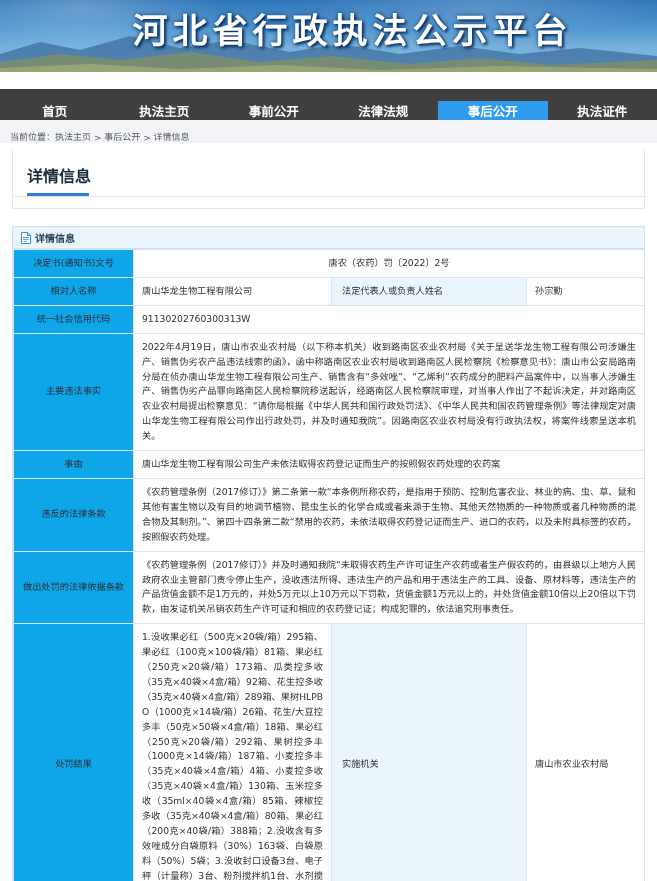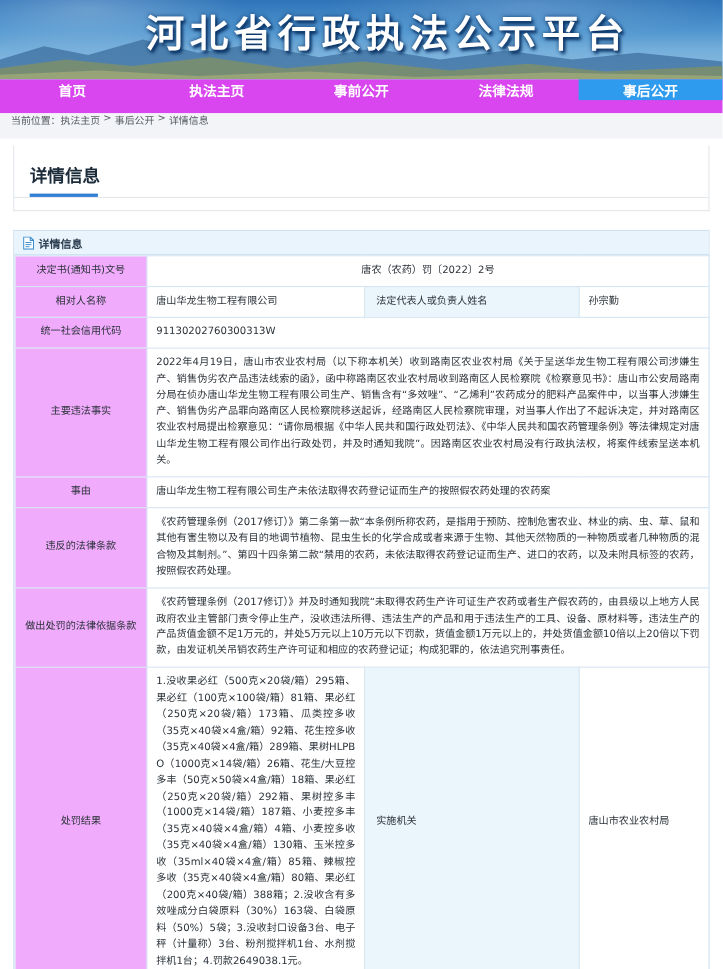--- a/index.html
+++ b/index.html
@@ -60,8 +60,9 @@
   .nav {
     display: flex;
     width: 657px; height: 31px;
-    background: #d946ef;
-    align-items: flex-start;
+    background: #404040;
+    align-items: flex-end;
+    margin-top: 17px;
   }
   .nav-item {
     flex: 1;

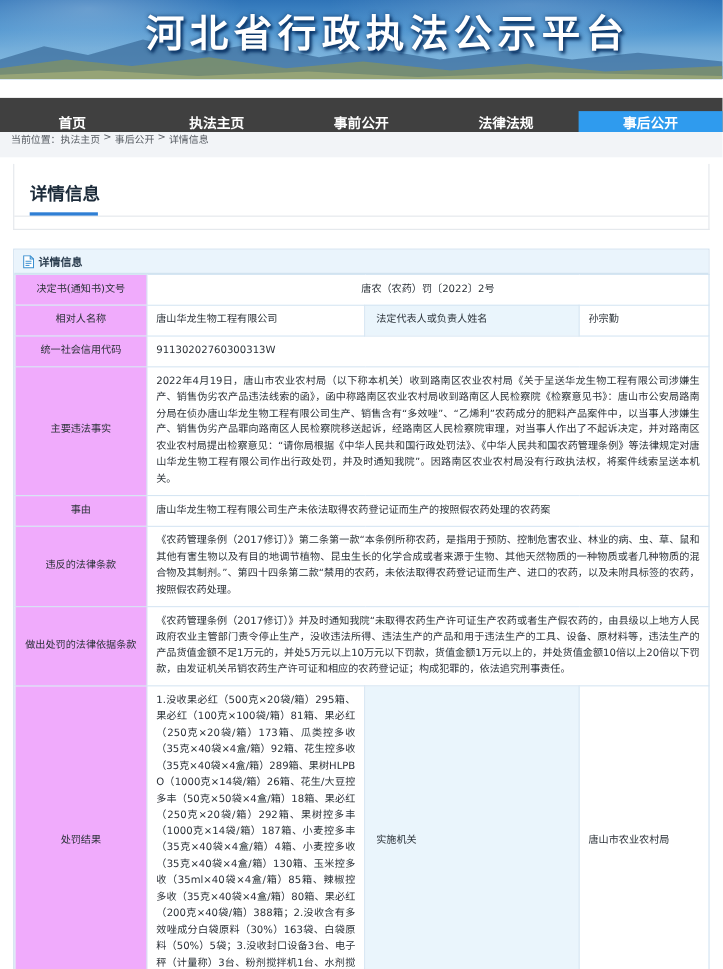--- a/index.html
+++ b/index.html
@@ -197,6 +197,7 @@
   <div class="nav-item">事前公开</div>
   <div class="nav-item">法律法规</div>
   <div class="nav-item active">事后公开</div>
+  <div class="nav-item">执法证件</div>
 </div>
 
 <div class="breadcrumb">

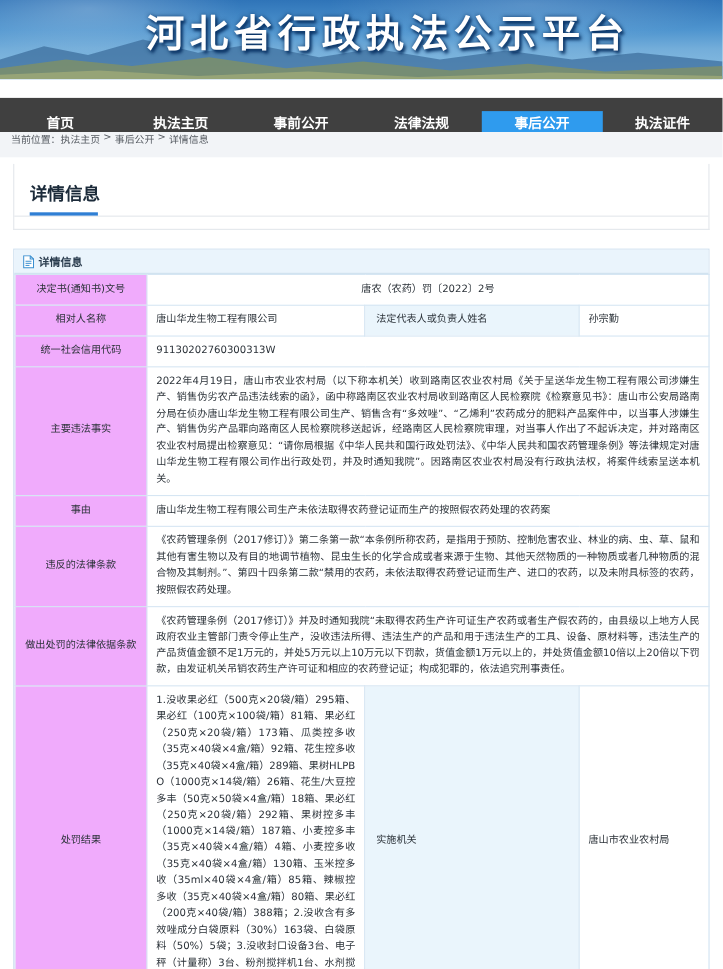--- a/index.html
+++ b/index.html
@@ -79,7 +79,7 @@
   .breadcrumb {
     width: 657px; height: 23px;
     background: #f2f4f7;
-    display: flex; align-items: flex-start;
+    display: flex; align-items: flex-end;
     padding-left: 10px;
     font-size: 9px;
     color: #555a61;

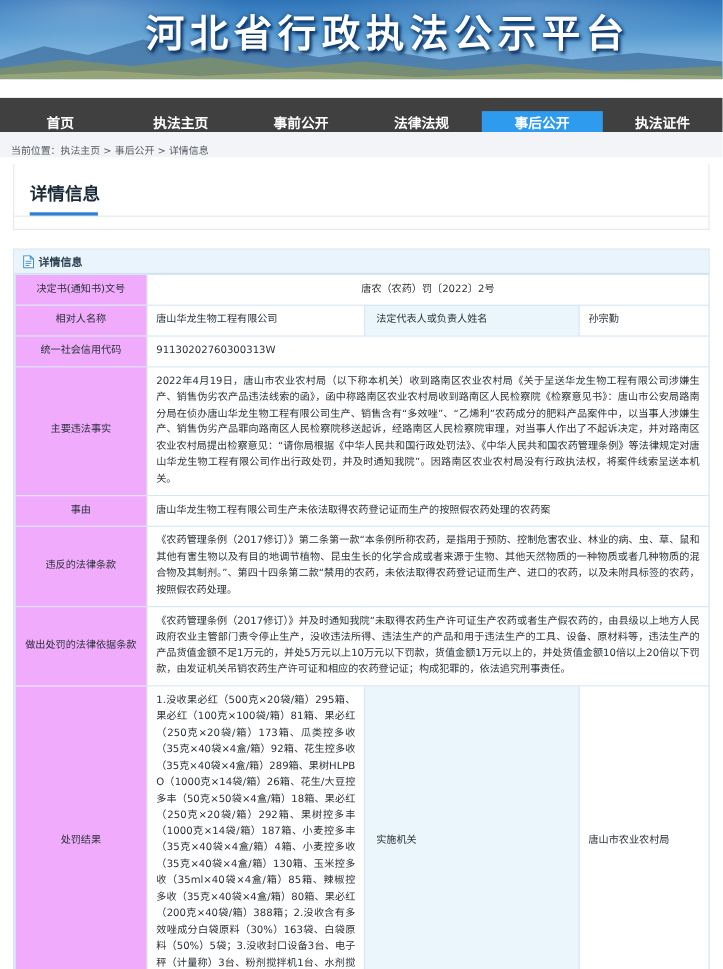--- a/index.html
+++ b/index.html
@@ -154,7 +154,7 @@
     word-break: break-all;
   }
   td.lbl {
-    background: #f0abfc;
+    background: #0ea5e9;
     text-align: center;
     color: #2b3239;
     width: 120px;

